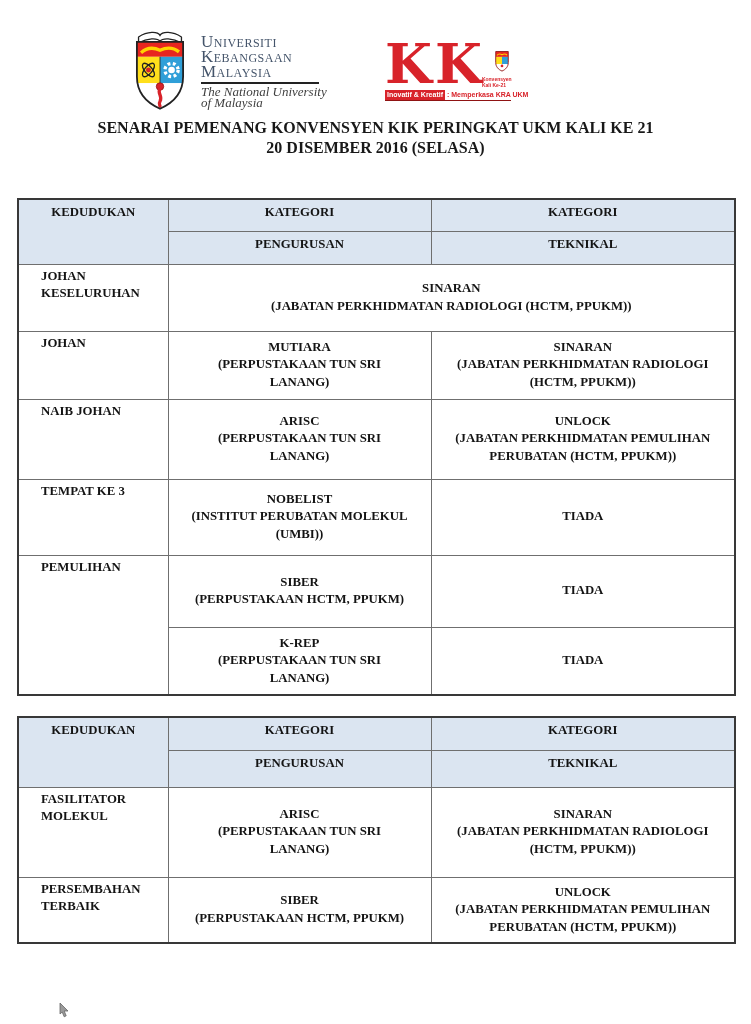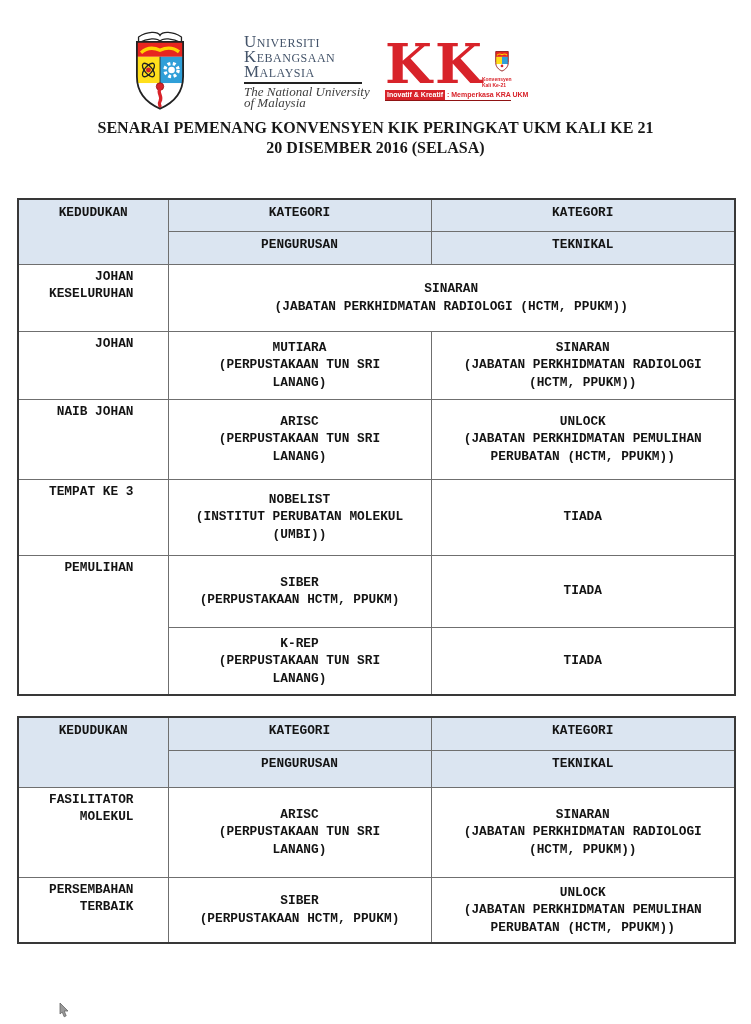--- a/index.html
+++ b/index.html
@@ -18,7 +18,7 @@
   .logo-row { position:absolute; top:28px; left:0; width:100%; height:92px; }
   .ukm-logo { position:absolute; left:127px; top:0; display:flex; align-items:flex-start; }
   .ukm-shield { margin-right:8px; }
-  .ukm-wordmark { padding-top:6px;margin-left:43px; }
+  .ukm-wordmark { padding-top:6px; }
   .ukm-name-line {
     font-family:"Liberation Serif", serif;
     font-variant: small-caps;

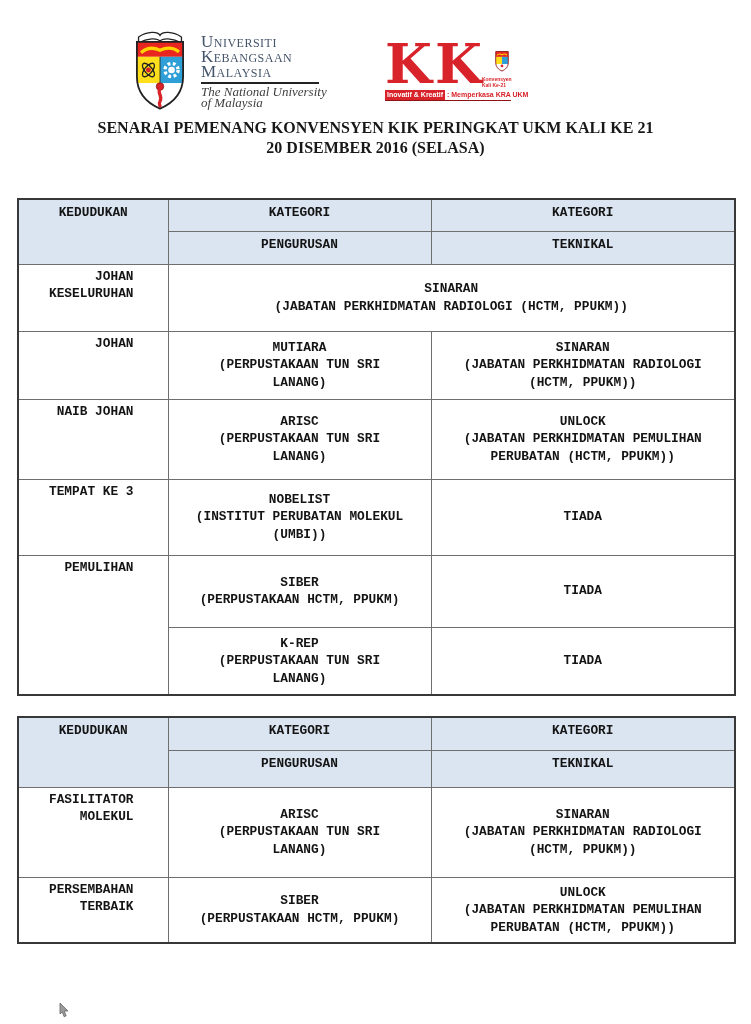--- a/index.html
+++ b/index.html
@@ -67,7 +67,7 @@
     font-weight:bold; font-size:12.8px; color:#141414;
     border:2px solid #383838;
   }
-  .winners-table td { border:1px solid #6f6f6f;font-family:Liberation Mono, monospace; }
+  .winners-table td { border:1px solid #6f6f6f; }
   .t1 { top:198px; }
   .t2 { top:716px; }
   .hdr {

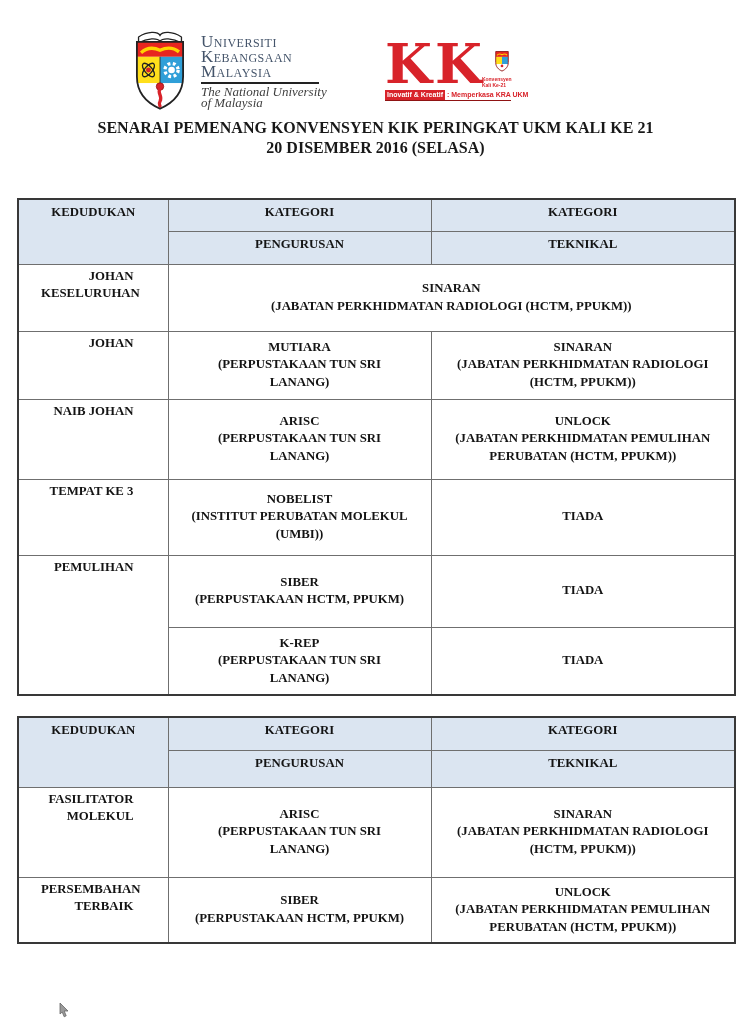--- a/index.html
+++ b/index.html
@@ -76,7 +76,7 @@
     padding-top:5px;
   }
   .pos {
-    vertical-align:top; text-align:right;
+    vertical-align:top; text-align:left;
     padding:3px 34px 3px 22px;
     line-height:17px;
   }

